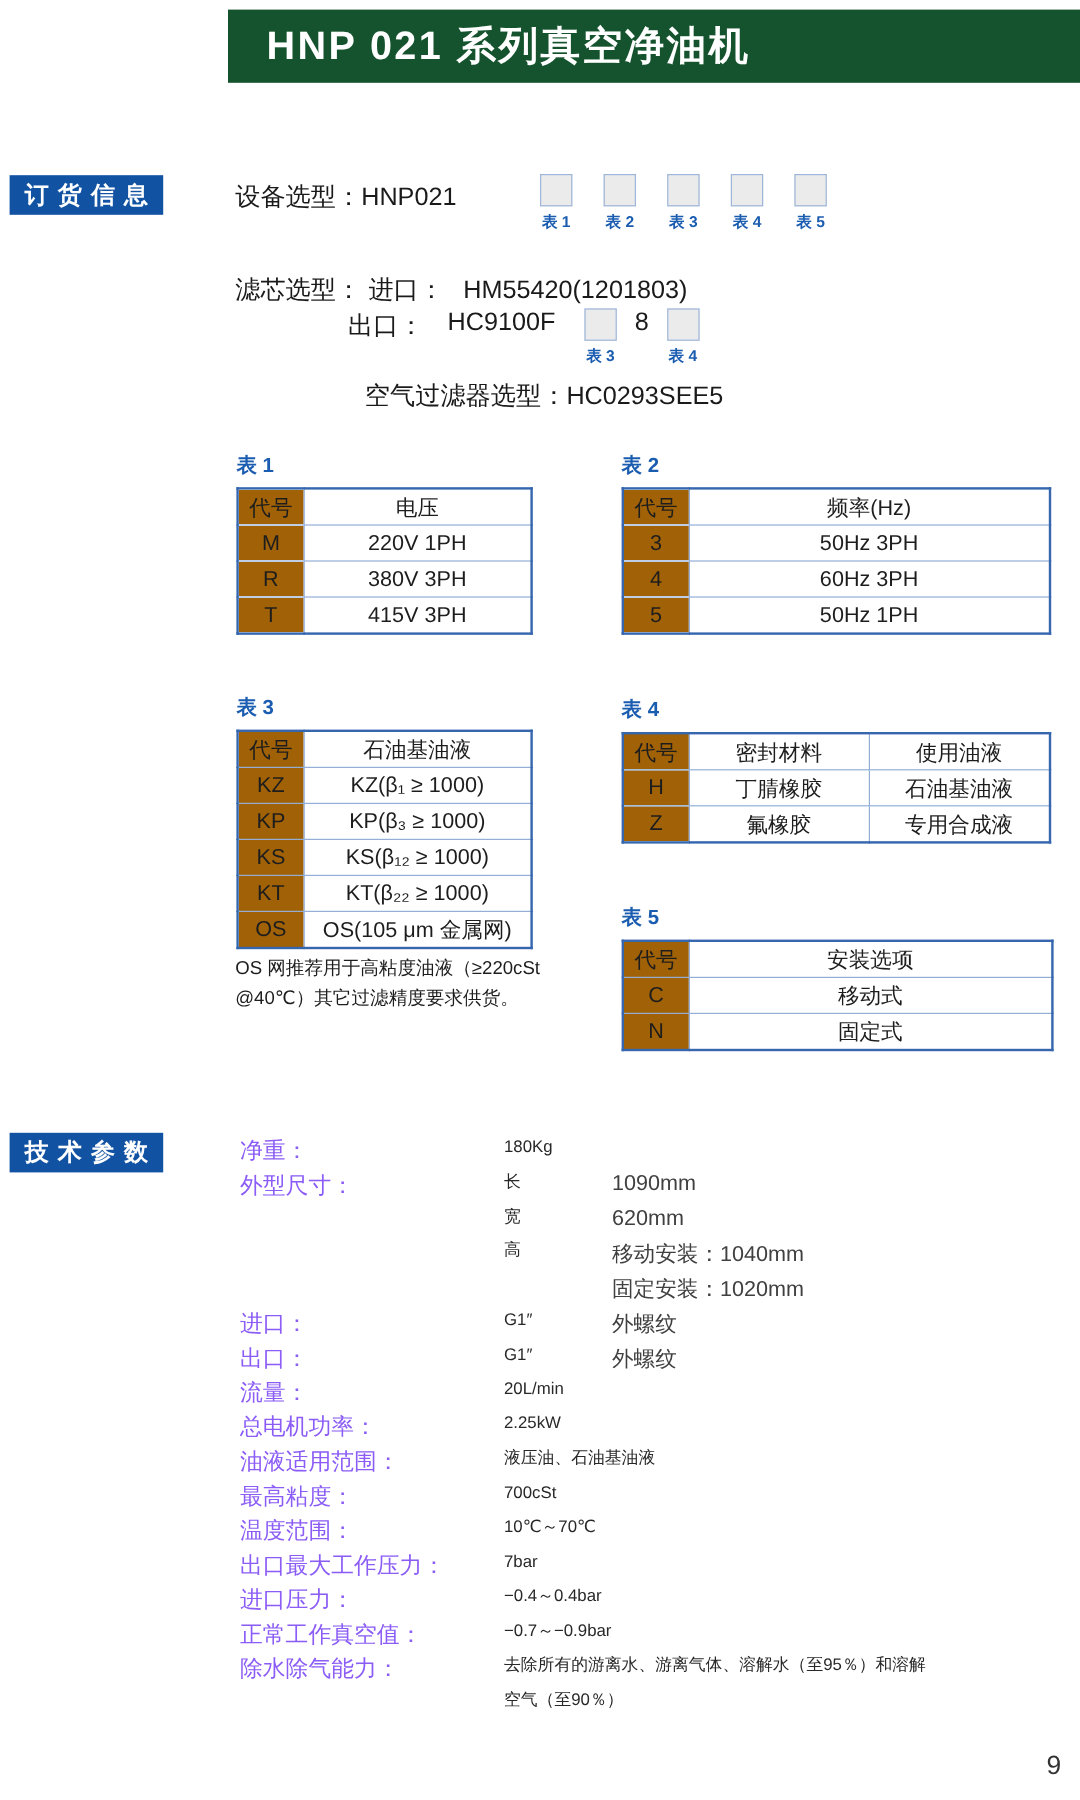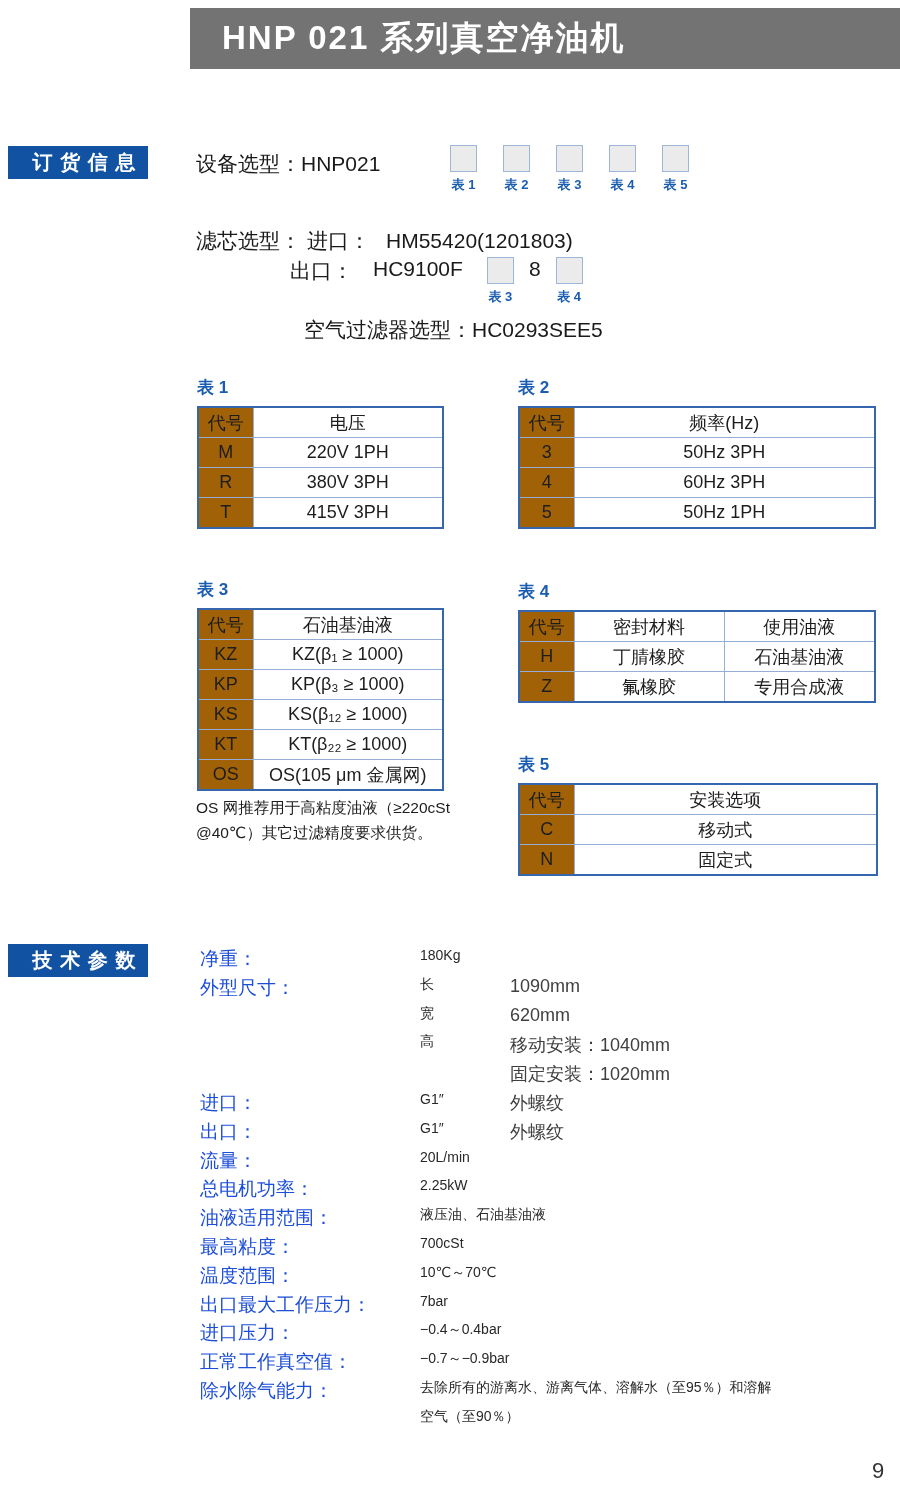--- a/index.html
+++ b/index.html
@@ -7,7 +7,7 @@
         font-family:"Liberation Sans","DejaVu Sans",sans-serif;color:#1f1f1f;}
 
   
-  .banner{position:absolute;left:190px;top:8px;width:710px;height:61px;background:#737373;
+  .banner{position:absolute;left:190px;top:8px;width:710px;height:61px;background:#14532d;
           display:flex;align-items:center;}
   .banner h1{margin:0;padding-left:32px;font-size:33px;font-weight:bold;color:#ffffff;letter-spacing:2px;}
 

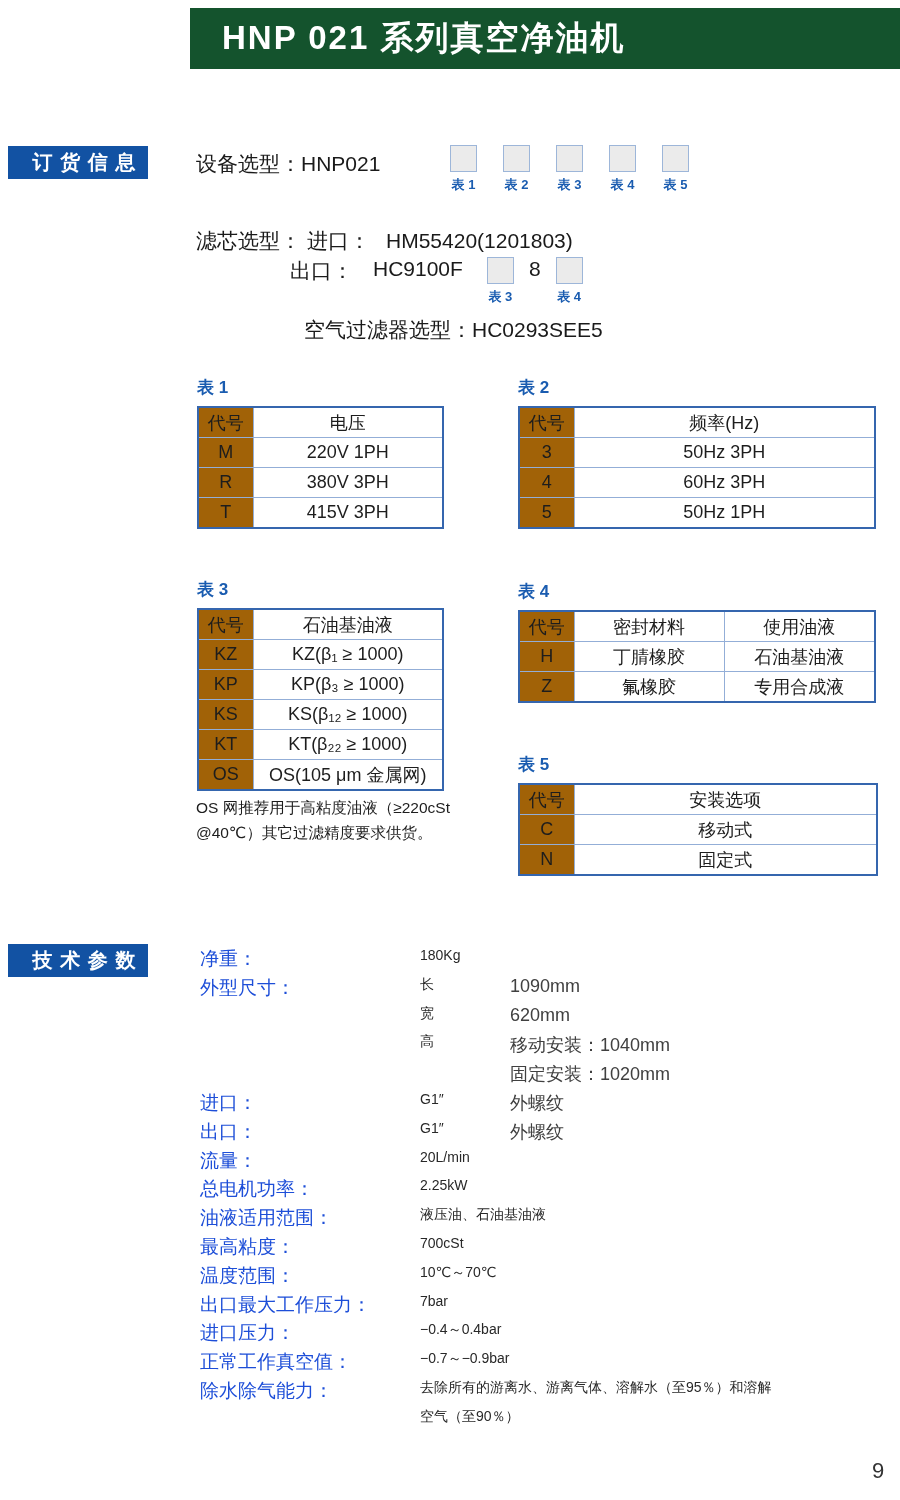--- a/index.html
+++ b/index.html
@@ -14,7 +14,7 @@
   
   .section-tag{position:absolute;width:128px;height:33px;background:#1252a3;color:#fff;
                font-size:20px;font-weight:bold;display:flex;align-items:center;justify-content:center;
-               letter-spacing:0.38em;text-indent:0.38em;padding-left:12px;}
+               letter-spacing:0.38em;text-indent:0.38em;}
 
   
   .ord-line{position:absolute;font-size:21px;color:#1a1a1a;white-space:nowrap;}

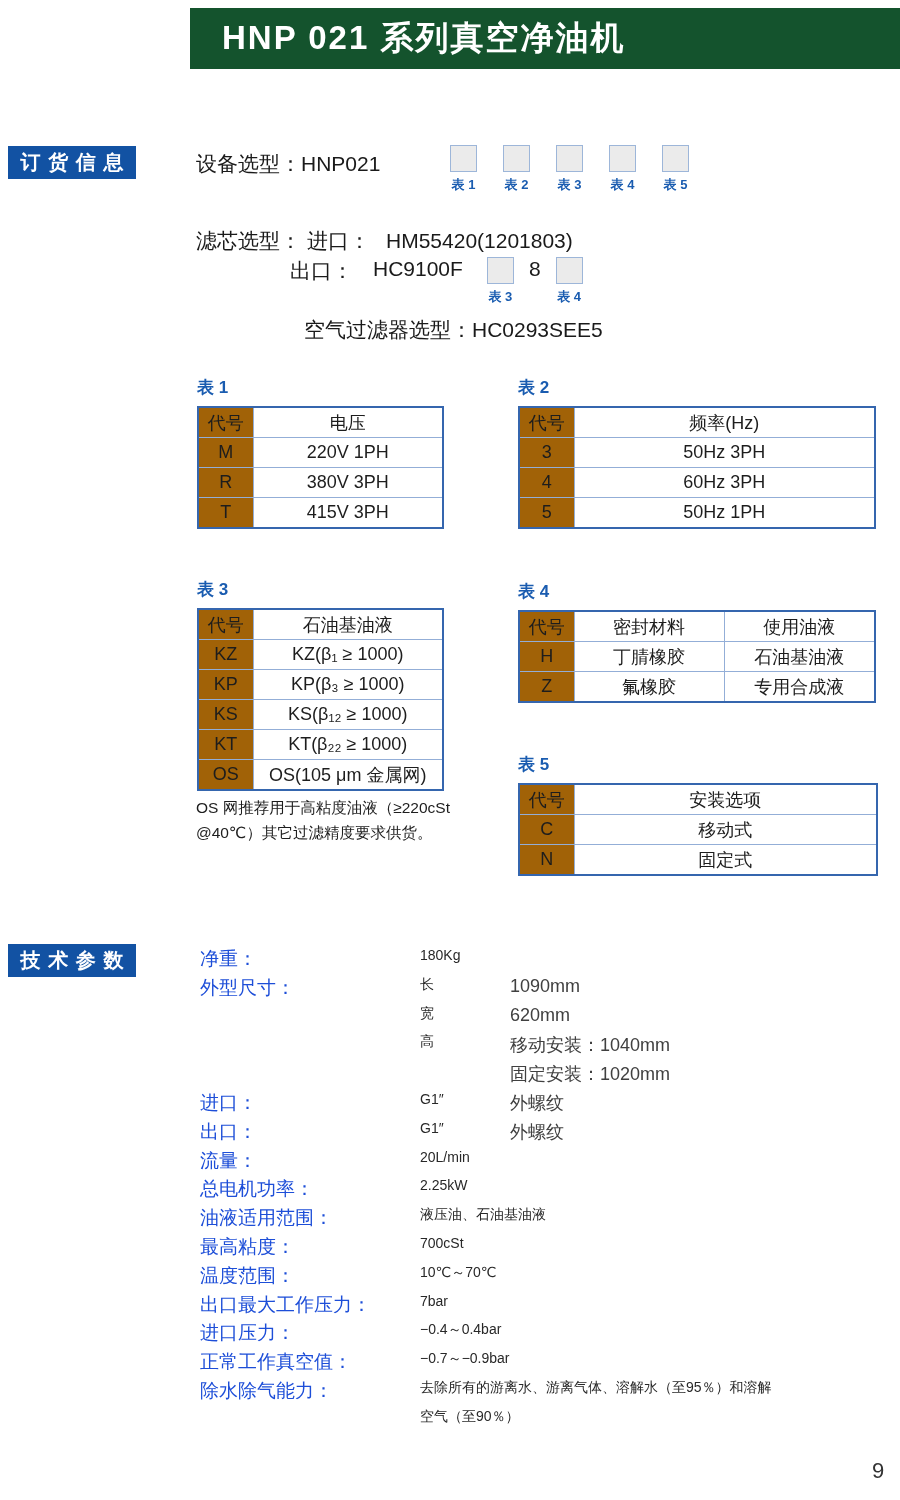--- a/index.html
+++ b/index.html
@@ -41,7 +41,7 @@
   
   .specs{position:absolute;left:200px;top:946px;width:700px;}
   .spec-row{position:relative;height:28.8px;}
-  .spec-label{position:absolute;left:0;top:0;font-size:19px;color:#1d4ed8;white-space:nowrap;}
+  .spec-label{position:absolute;left:0;top:0;font-size:19px;color:#8b5cf6;white-space:nowrap;}
   .spec-v1{position:absolute;left:220px;top:1px;font-size:14px;color:#282828;white-space:nowrap;}
   .spec-v2{position:absolute;left:310px;top:1px;font-size:18px;color:#404040;white-space:nowrap;}
 

